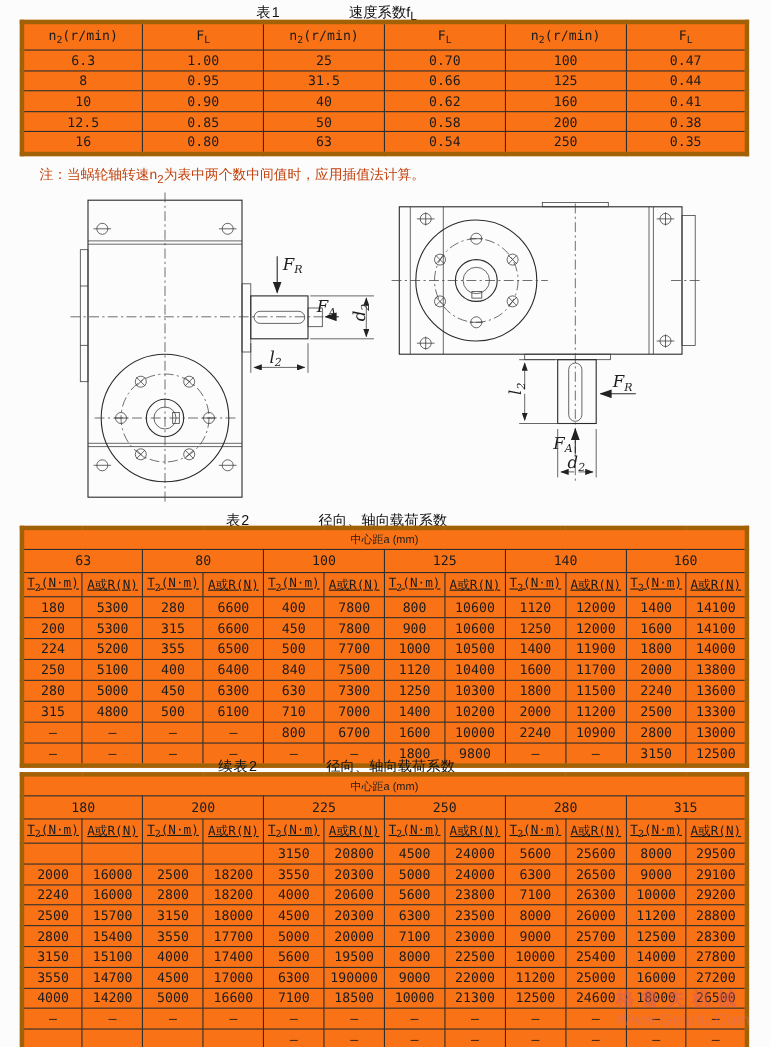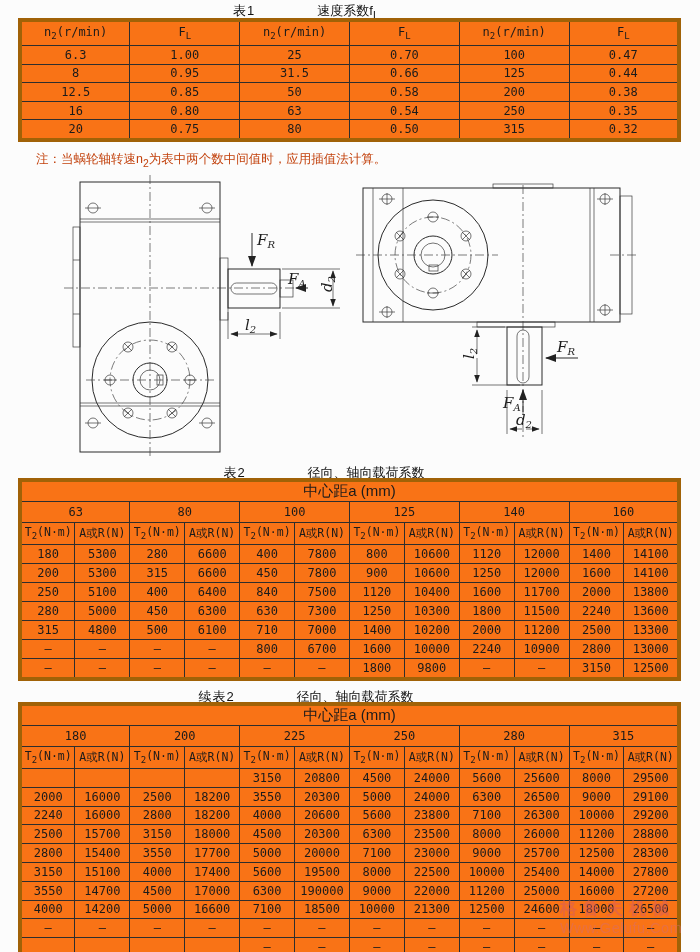--- a/index.html
+++ b/index.html
@@ -72,6 +72,14 @@
           <td>0.44</td>
         </tr>
         <tr>
+          <td>10</td>
+          <td>0.90</td>
+          <td>40</td>
+          <td>0.62</td>
+          <td>160</td>
+          <td>0.41</td>
+        </tr>
+        <tr>
           <td>12.5</td>
           <td>0.85</td>
           <td>50</td>

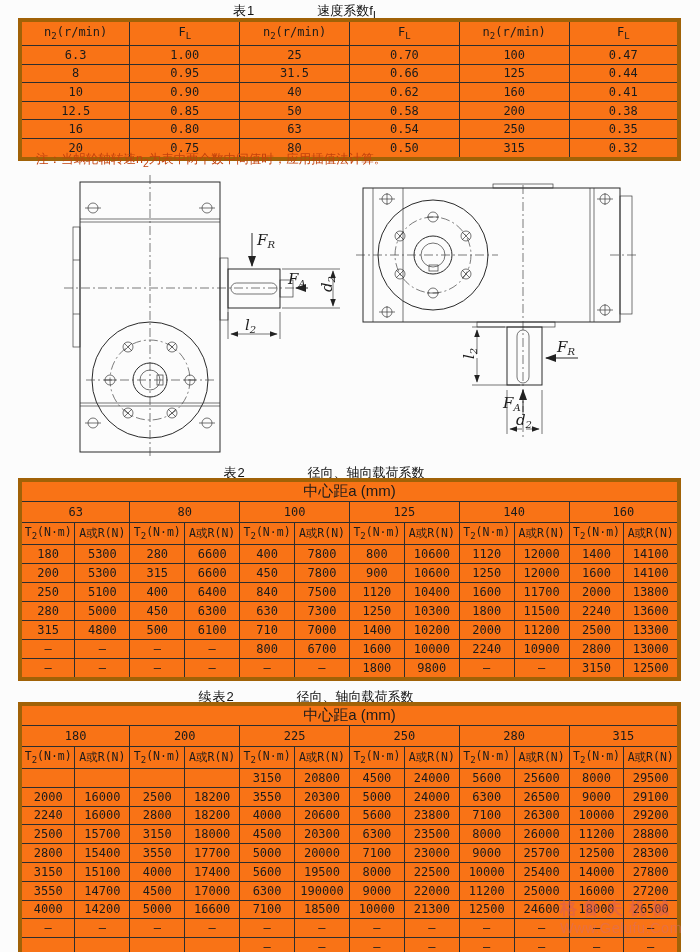--- a/index.html
+++ b/index.html
@@ -95,14 +95,6 @@
           <td>250</td>
           <td>0.35</td>
         </tr>
-        <tr>
-          <td>20</td>
-          <td>0.75</td>
-          <td>80</td>
-          <td>0.50</td>
-          <td>315</td>
-          <td>0.32</td>
-        </tr>
       </tbody>
   </table>
 

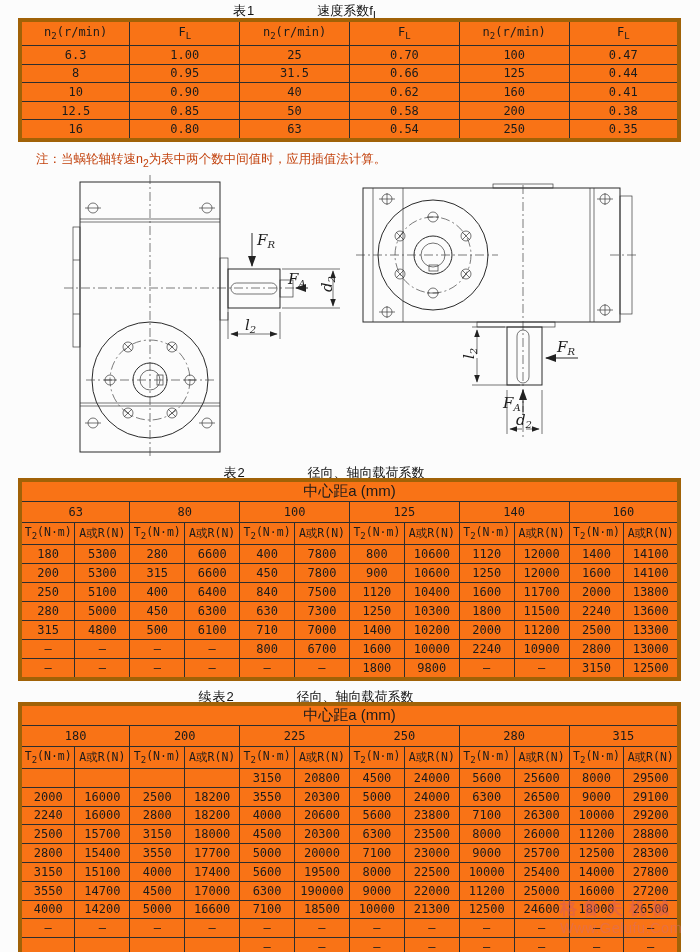--- a/index.html
+++ b/index.html
@@ -265,7 +265,7 @@
     </g>
   </svg>
 
-  <div class="tbl-title" style="top:464px;margin-left:18px;">
+  <div class="tbl-title" style="top:464px;">
     <span class="t-label">表2</span>
     <span>径向、轴向载荷系数</span>
   </div>

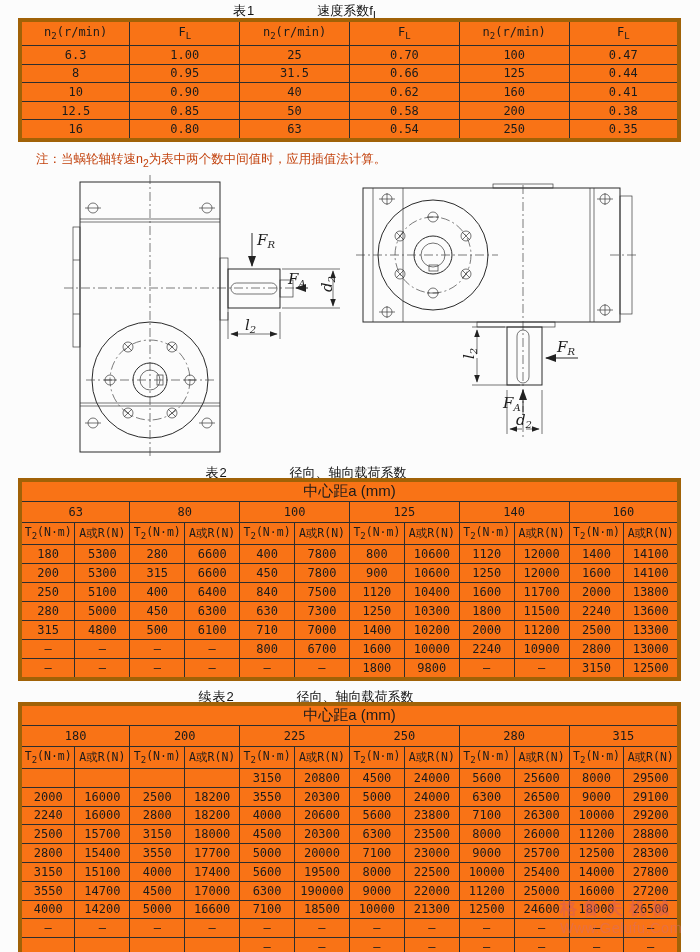--- a/index.html
+++ b/index.html
@@ -16,7 +16,7 @@
   .dtable sub{font-size:9px;}
   .t1-head td{height:23px;font-size:12px;}
   .t1-body td{height:17.6px;margin-left:28px;}
-  .span-row td{height:17px;font-family:"Liberation Sans",sans-serif;font-size:15px;}
+  .span-row td{height:17px;font-family:"Liberation Sans",sans-serif;font-size:10px;}
   .group-row td{height:20px;}
   .sub-row td{height:21px;font-size:11.5px;}
   .t2-body td{height:18px;}

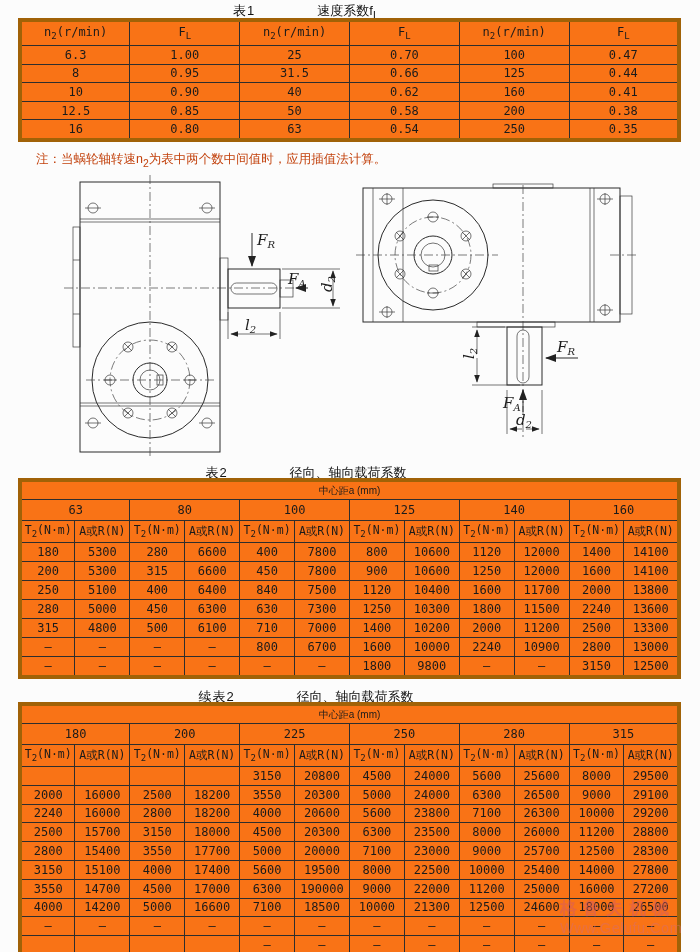--- a/index.html
+++ b/index.html
@@ -18,7 +18,7 @@
   .t1-body td{height:17.6px;margin-left:28px;}
   .span-row td{height:17px;font-family:"Liberation Sans",sans-serif;font-size:10px;}
   .group-row td{height:20px;}
-  .sub-row td{height:21px;font-size:11.5px;}
+  .sub-row td{height:21px;font-size:11.5px;text-decoration:underline;}
   .t2-body td{height:18px;}
   .t3-body td{height:17.8px;}
   .note{position:absolute;top:151px;left:36px;font-size:12.5px;color:#c2410c;}

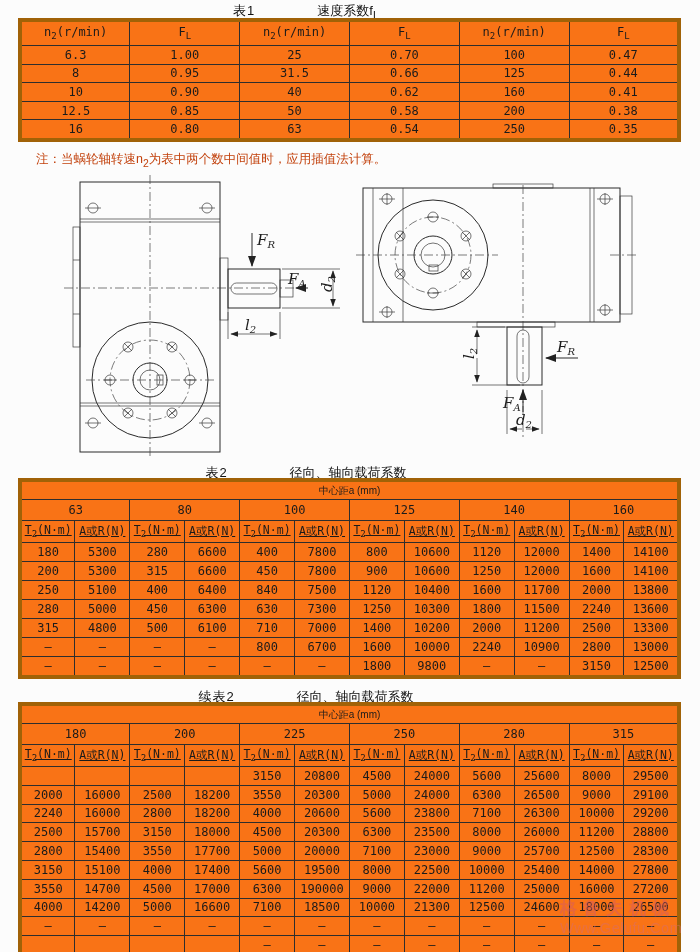--- a/index.html
+++ b/index.html
@@ -328,6 +328,20 @@
           <td>14100</td>
         </tr>
         <tr>
+          <td>224</td>
+          <td>5200</td>
+          <td>355</td>
+          <td>6500</td>
+          <td>500</td>
+          <td>7700</td>
+          <td>1000</td>
+          <td>10500</td>
+          <td>1400</td>
+          <td>11900</td>
+          <td>1800</td>
+          <td>14000</td>
+        </tr>
+        <tr>
           <td>250</td>
           <td>5100</td>
           <td>400</td>

